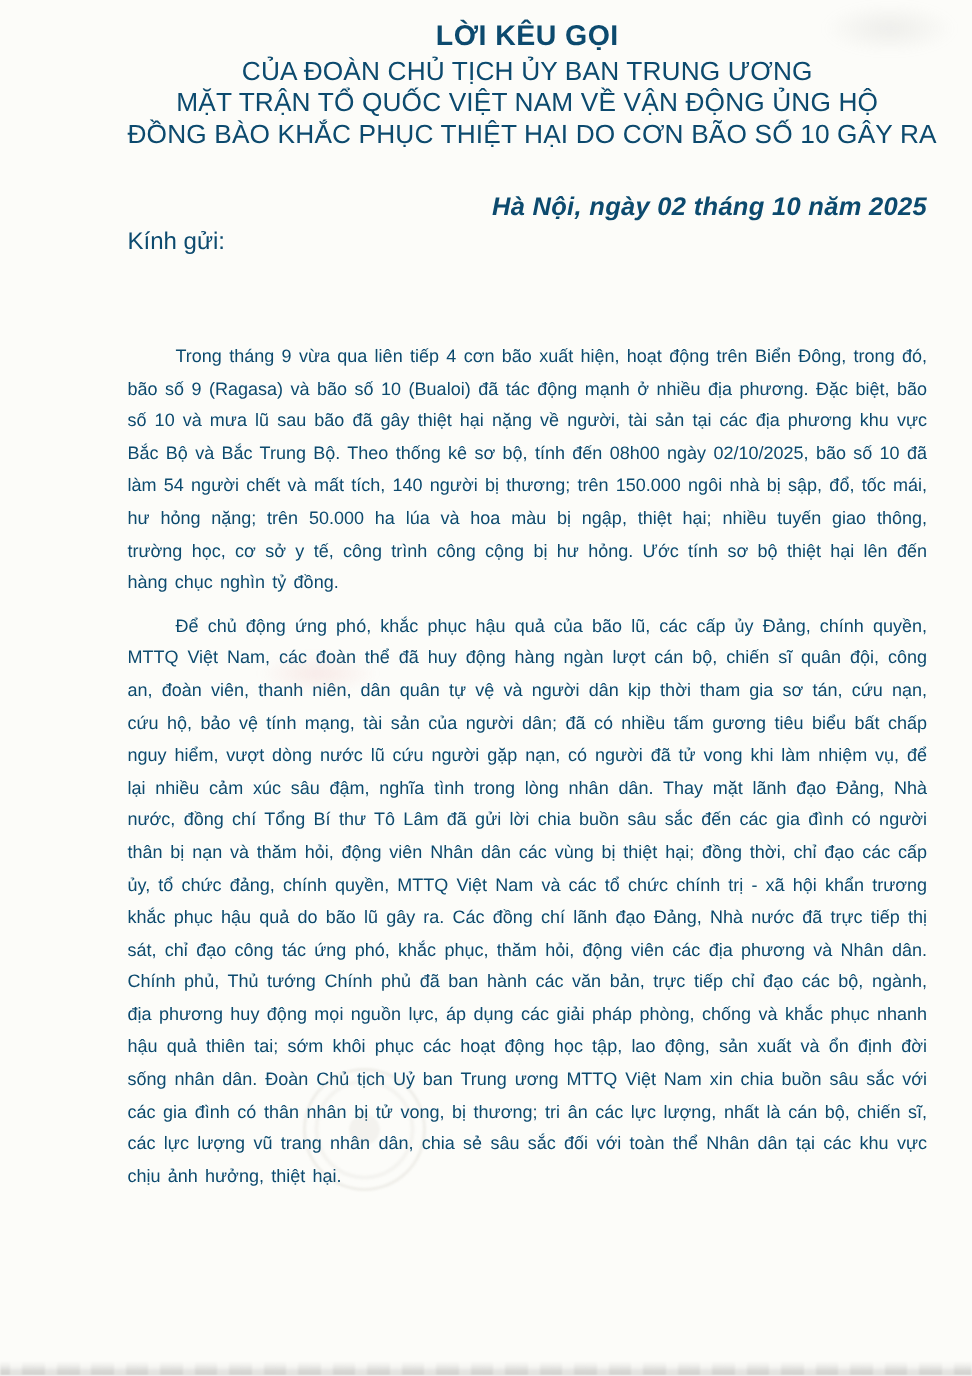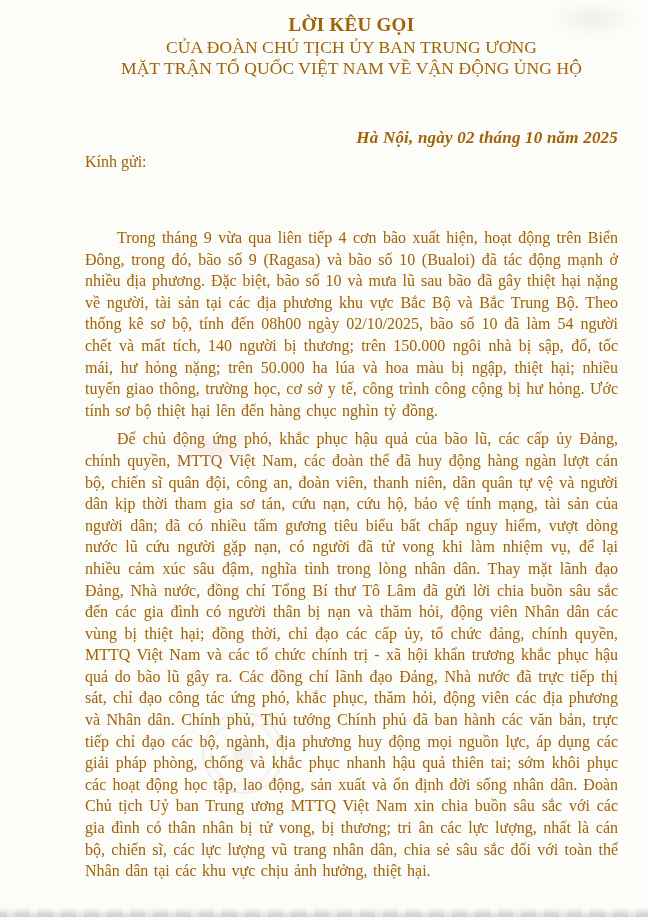--- a/index.html
+++ b/index.html
@@ -14,8 +14,8 @@
     margin: 0 auto;
     background: #fcfcf9;
     overflow: hidden;
-    font-family: Liberation Serif, serif;
-    color: #a16207;
+    font-family: Liberation Sans, sans-serif;
+    color: #0c4a6e;
     -webkit-font-smoothing: antialiased;
   }
 

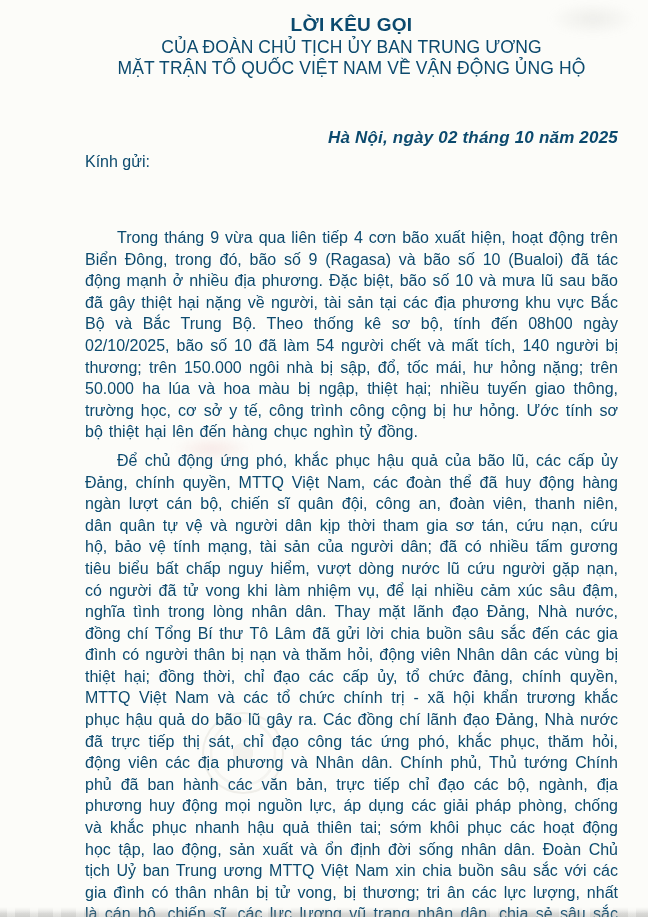--- a/index.html
+++ b/index.html
@@ -152,6 +152,7 @@
     <div class="doc-title">LỜI KÊU GỌI</div>
     <div class="doc-subtitle">CỦA ĐOÀN CHỦ TỊCH ỦY BAN TRUNG ƯƠNG</div>
     <div class="doc-subtitle">MẶT TRẬN TỔ QUỐC VIỆT NAM VỀ VẬN ĐỘNG ỦNG HỘ</div>
+    <div class="doc-subtitle">ĐỒNG BÀO KHẮC PHỤC THIỆT HẠI DO CƠN BÃO SỐ 10 GÂY RA</div>
   </div>
 
   <div class="dateline">Hà Nội, ngày 02 tháng 10 năm 2025</div>

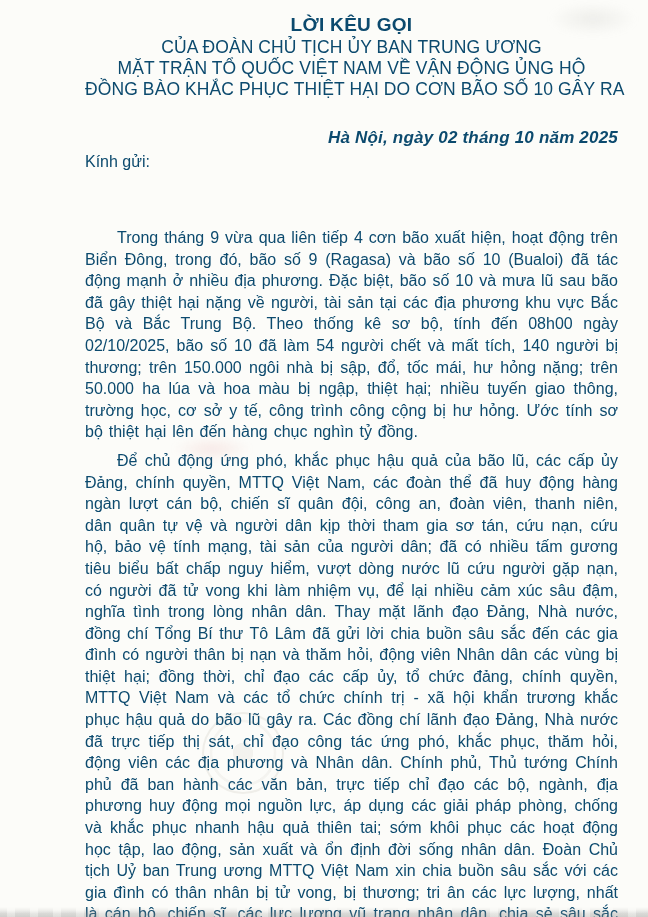--- a/index.html
+++ b/index.html
@@ -86,7 +86,7 @@
   }
   .doc-body p {
     margin: 0 0 7px 0;
-    font-size: 16px;
+    font-size: 12px;
     line-height: 21.6px;
     text-align: justify;
     text-justify: inter-word;

